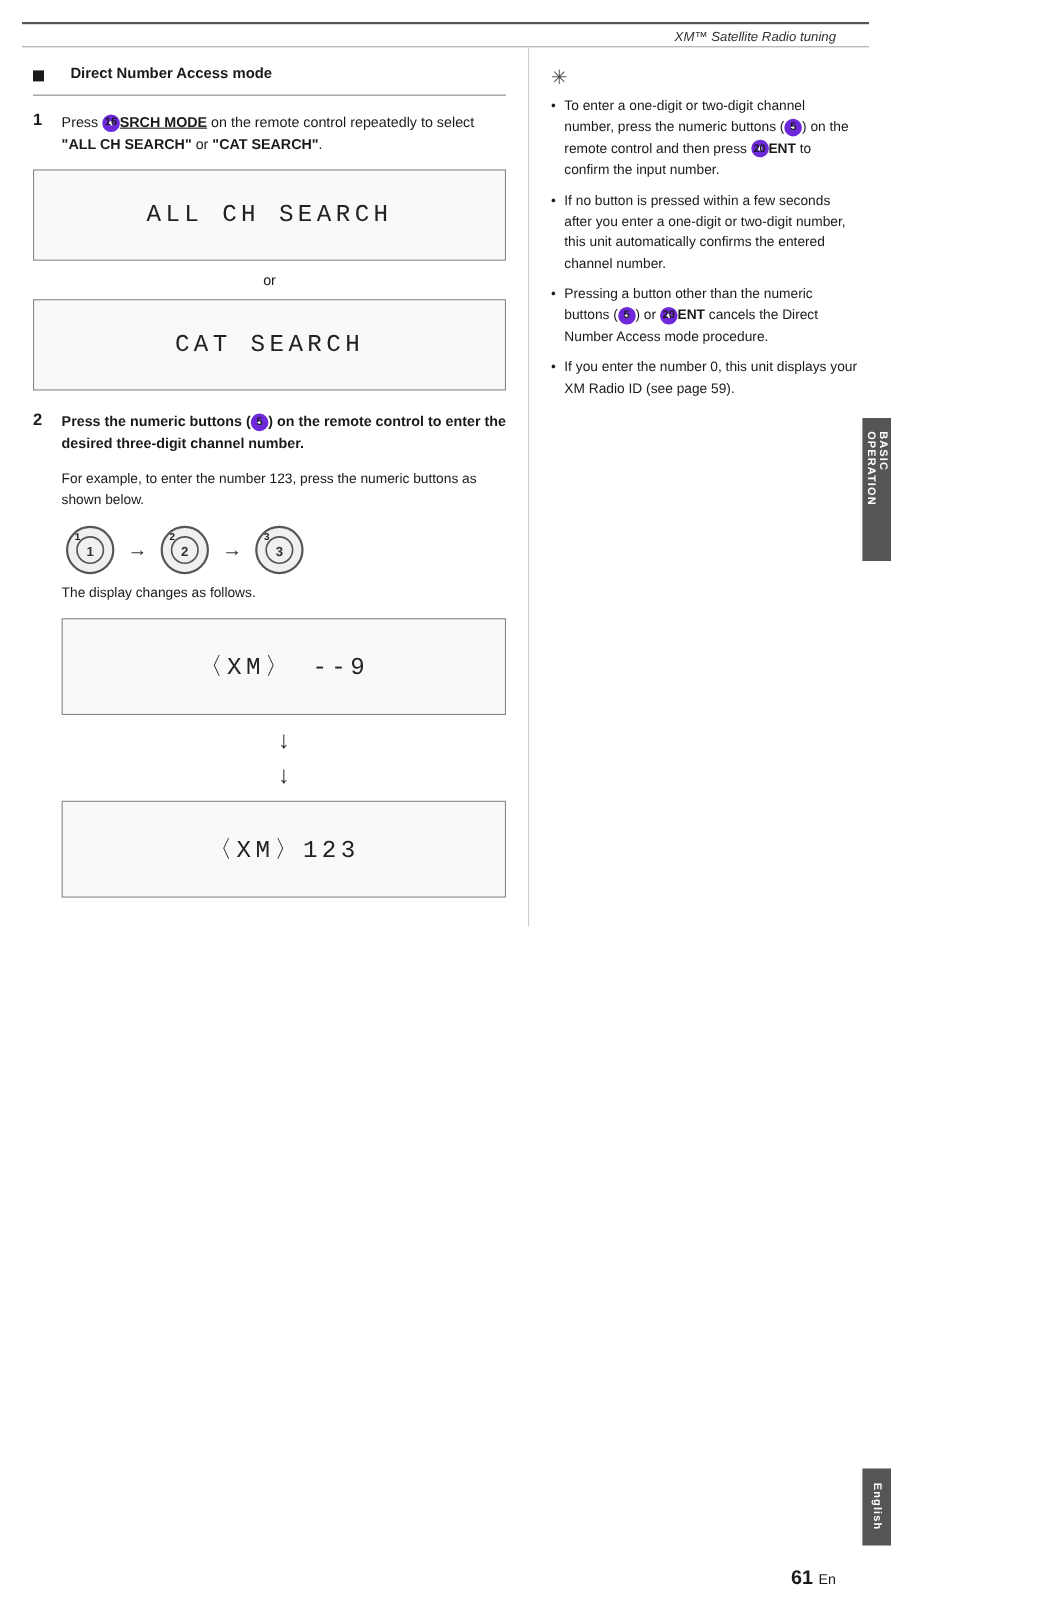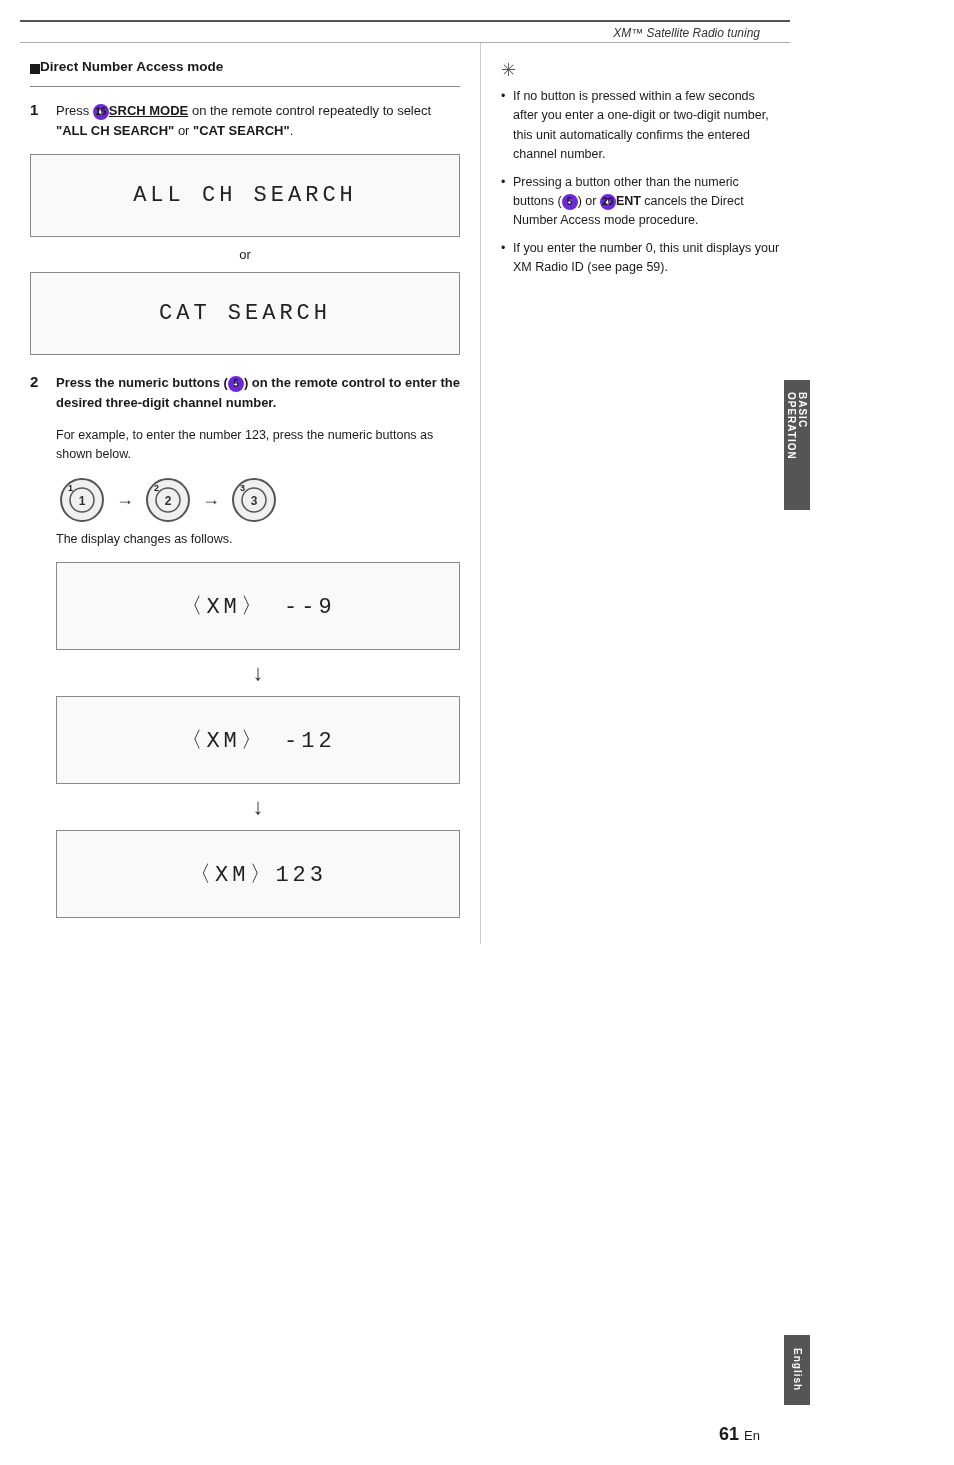--- a/index.html
+++ b/index.html
@@ -60,7 +60,7 @@
     .section-heading {
       display: flex;
       align-items: flex-end;
-      gap: 0;
+      gap: 24px;
       margin-bottom: 12px;
     }
 

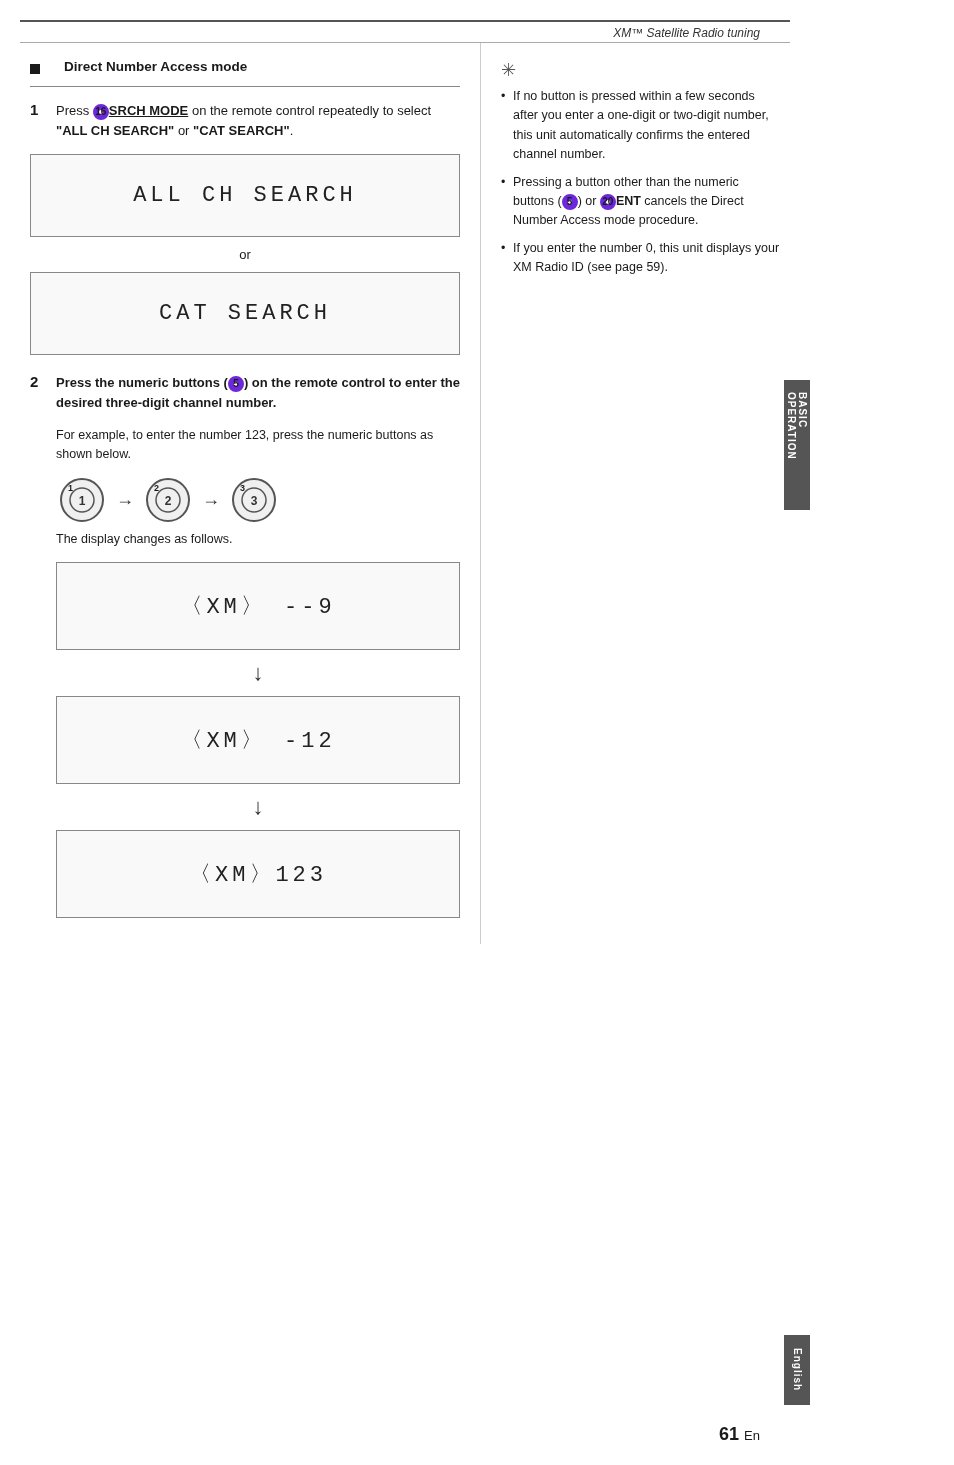--- a/index.html
+++ b/index.html
@@ -378,6 +378,9 @@
 
       <ul class="notes-list">
         <li>
+          To enter a one-digit or two-digit channel number, press the numeric buttons (<span class="circle-num">5</span>) on the remote control and then press <span class="circle-num">20</span><strong>ENT</strong> to confirm the input number.
+        </li>
+        <li>
           If no button is pressed within a few seconds after you enter a one-digit or two-digit number, this unit automatically confirms the entered channel number.
         </li>
         <li>

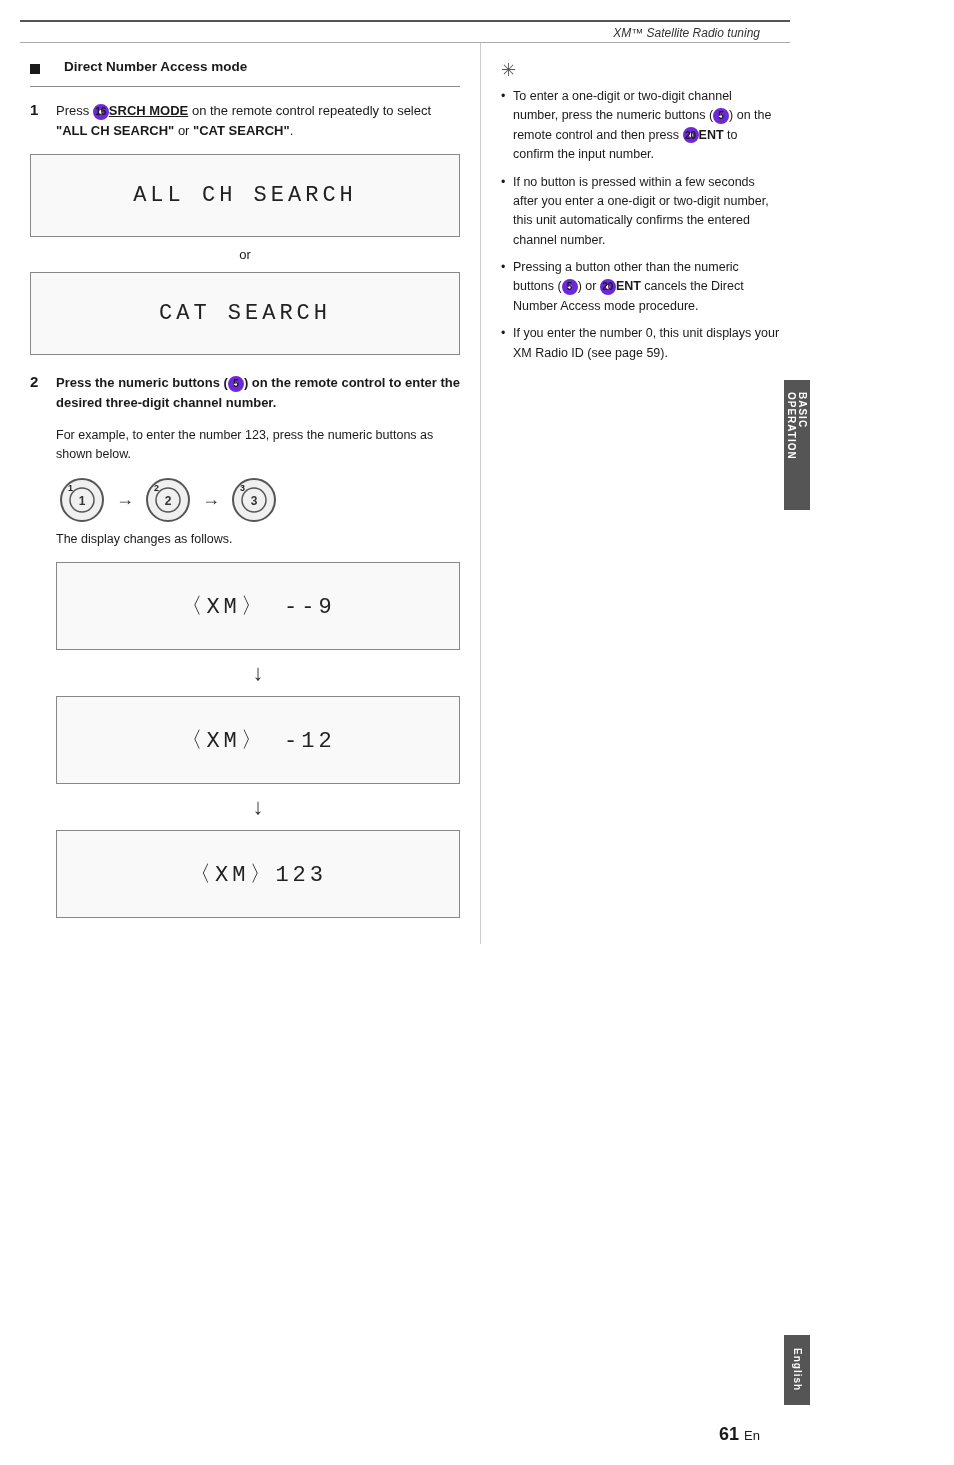--- a/index.html
+++ b/index.html
@@ -359,9 +359,6 @@
 
         <div class="arrow-down">↓</div>
 
-        <div class="display-box">
-          <span>〈XM〉 -12</span>
-        </div>
 
         <div class="arrow-down">↓</div>
 

